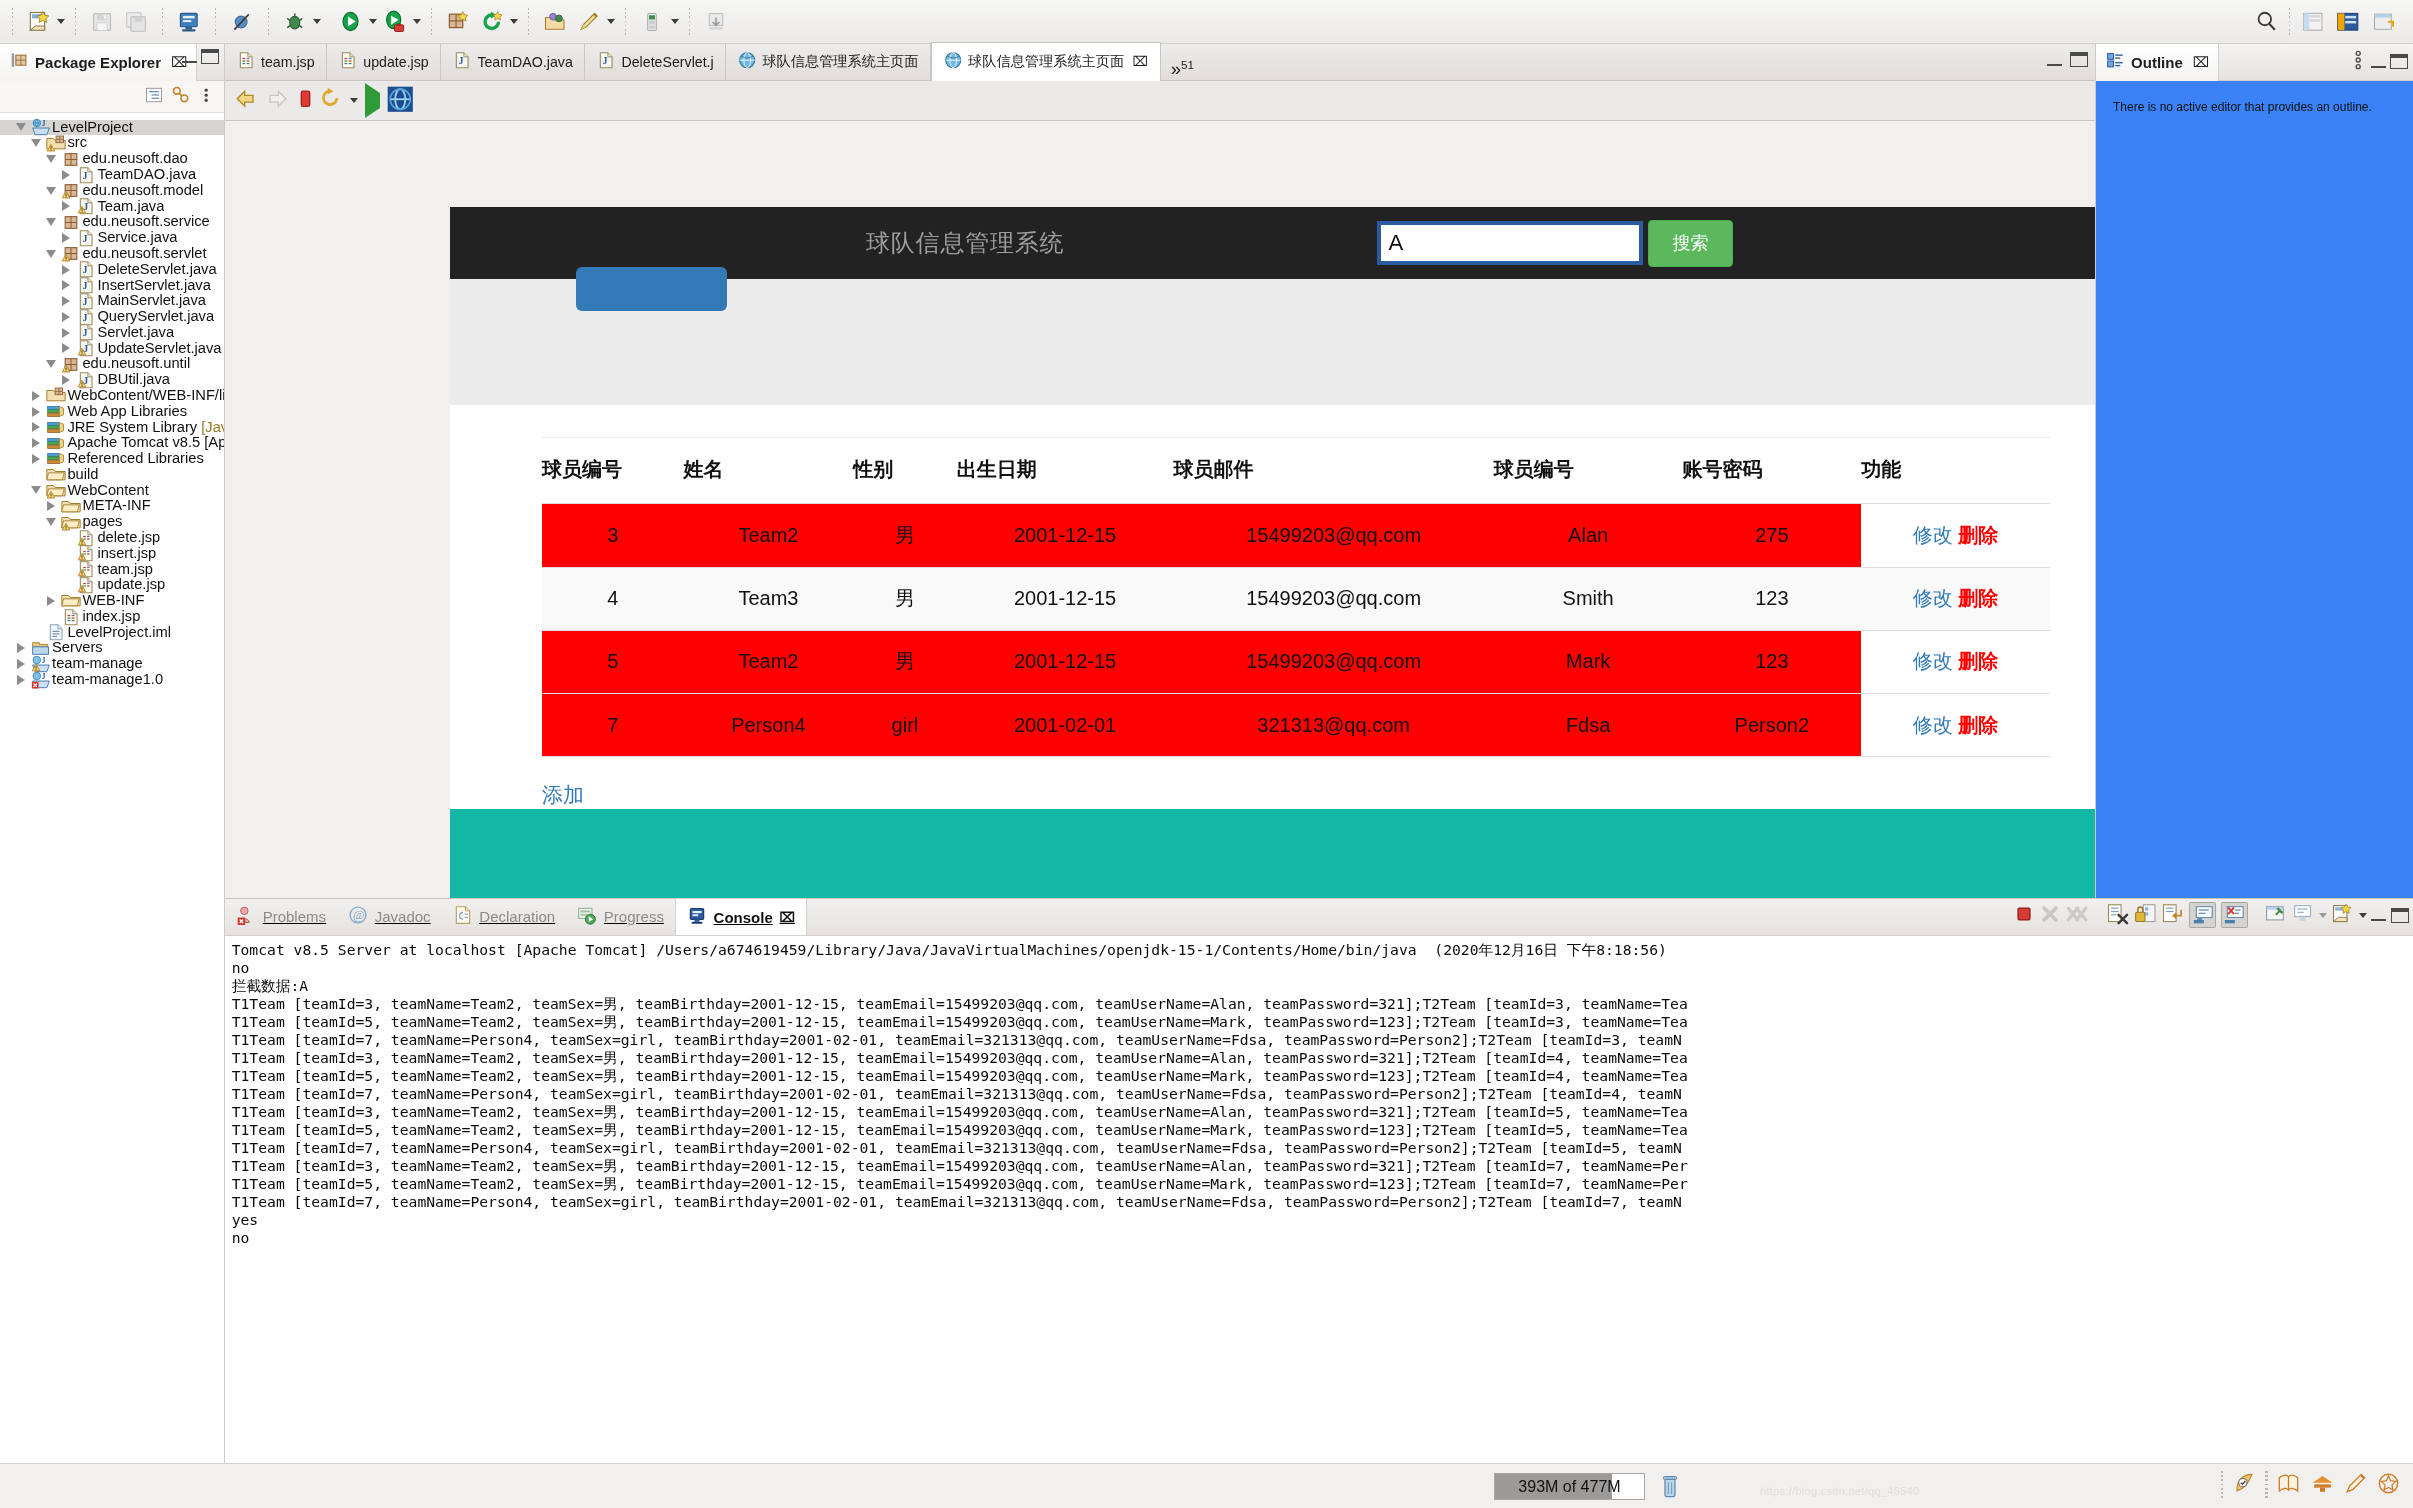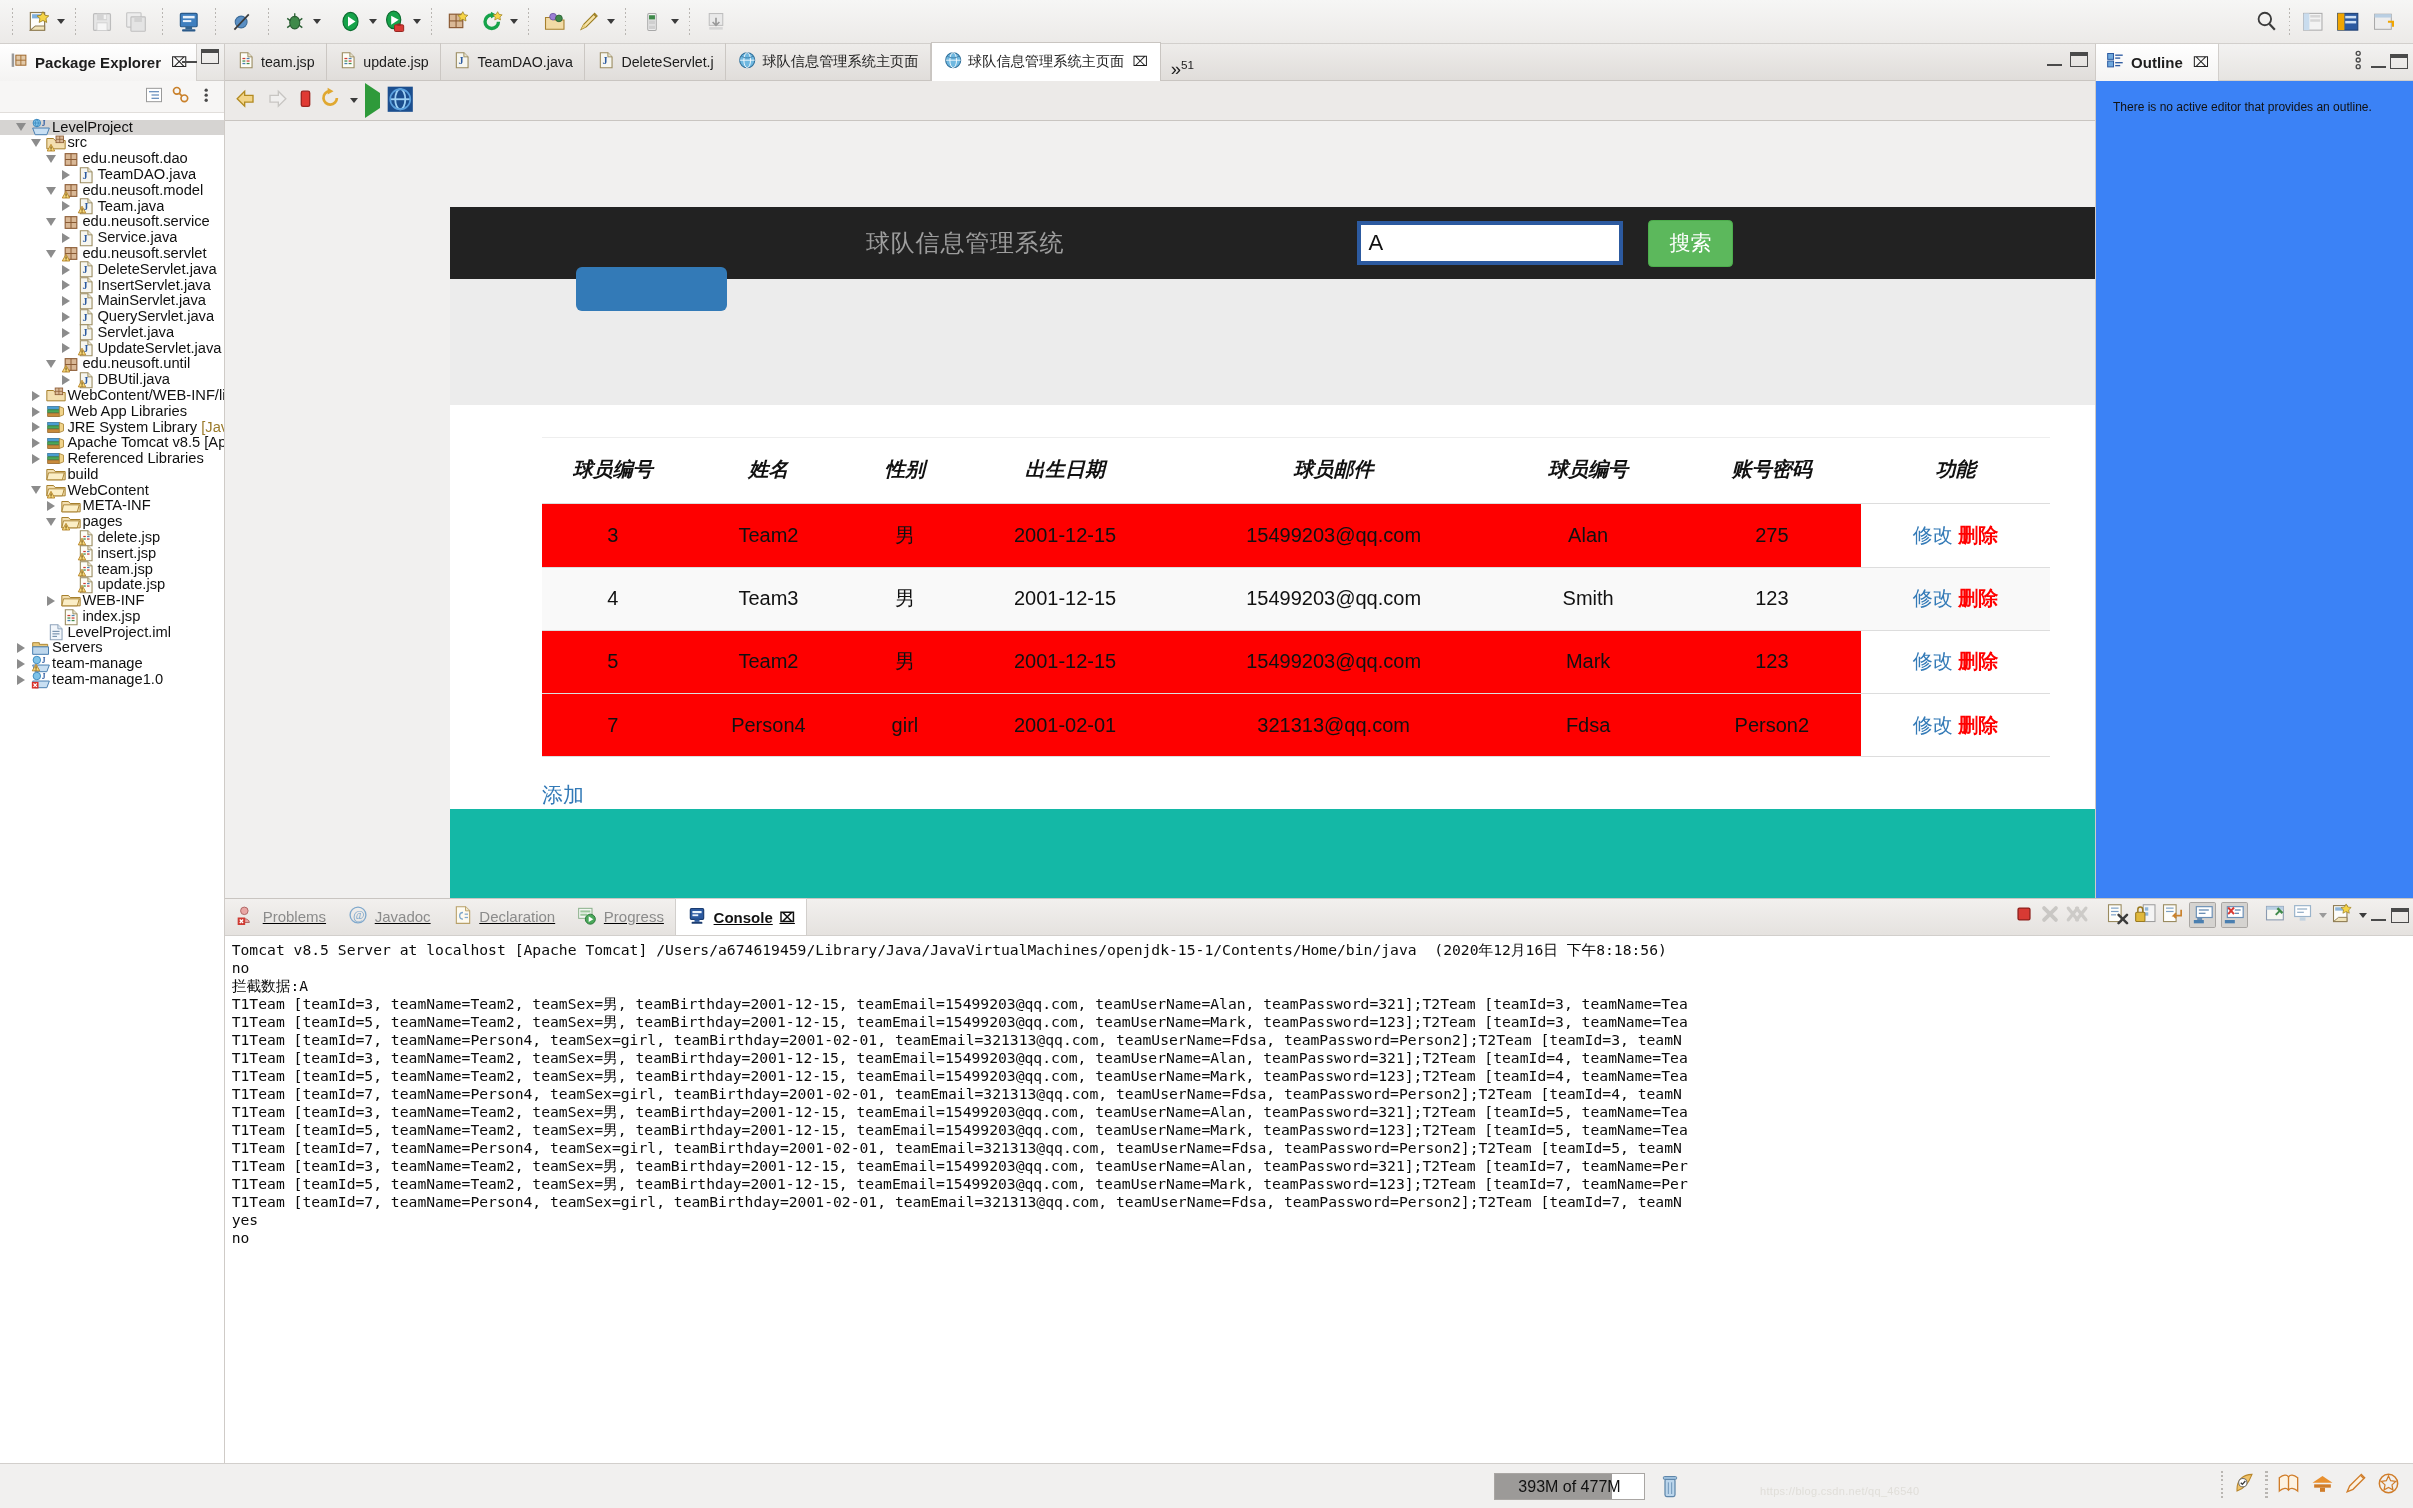--- a/index.html
+++ b/index.html
@@ -104,7 +104,7 @@
   .search-box { width:266px; height:44px; background:#fff; border:4.2px solid #2c5aa0; padding:0 7.5px;
                 font-size:22px; color:#111; display:flex; align-items:center; line-height:1;}
   .search-btn { width:85px; height:47px; background:#5cb85c; border:0.8px solid #4cae4c; border-radius:4.2px;
-                color:#fff; font-size:21px; display:flex; align-items:center; justify-content:center;margin-left:20px;}
+                color:#fff; font-size:18px; display:flex; align-items:center; justify-content:center;}
   .sub-strip { height:126px; background:#ececec; position:relative;}
   .blue-pill { position:absolute; left:126px; top:-11.7px; width:151px; height:44px;
                background:#337ab7; border-radius:5.9px;}

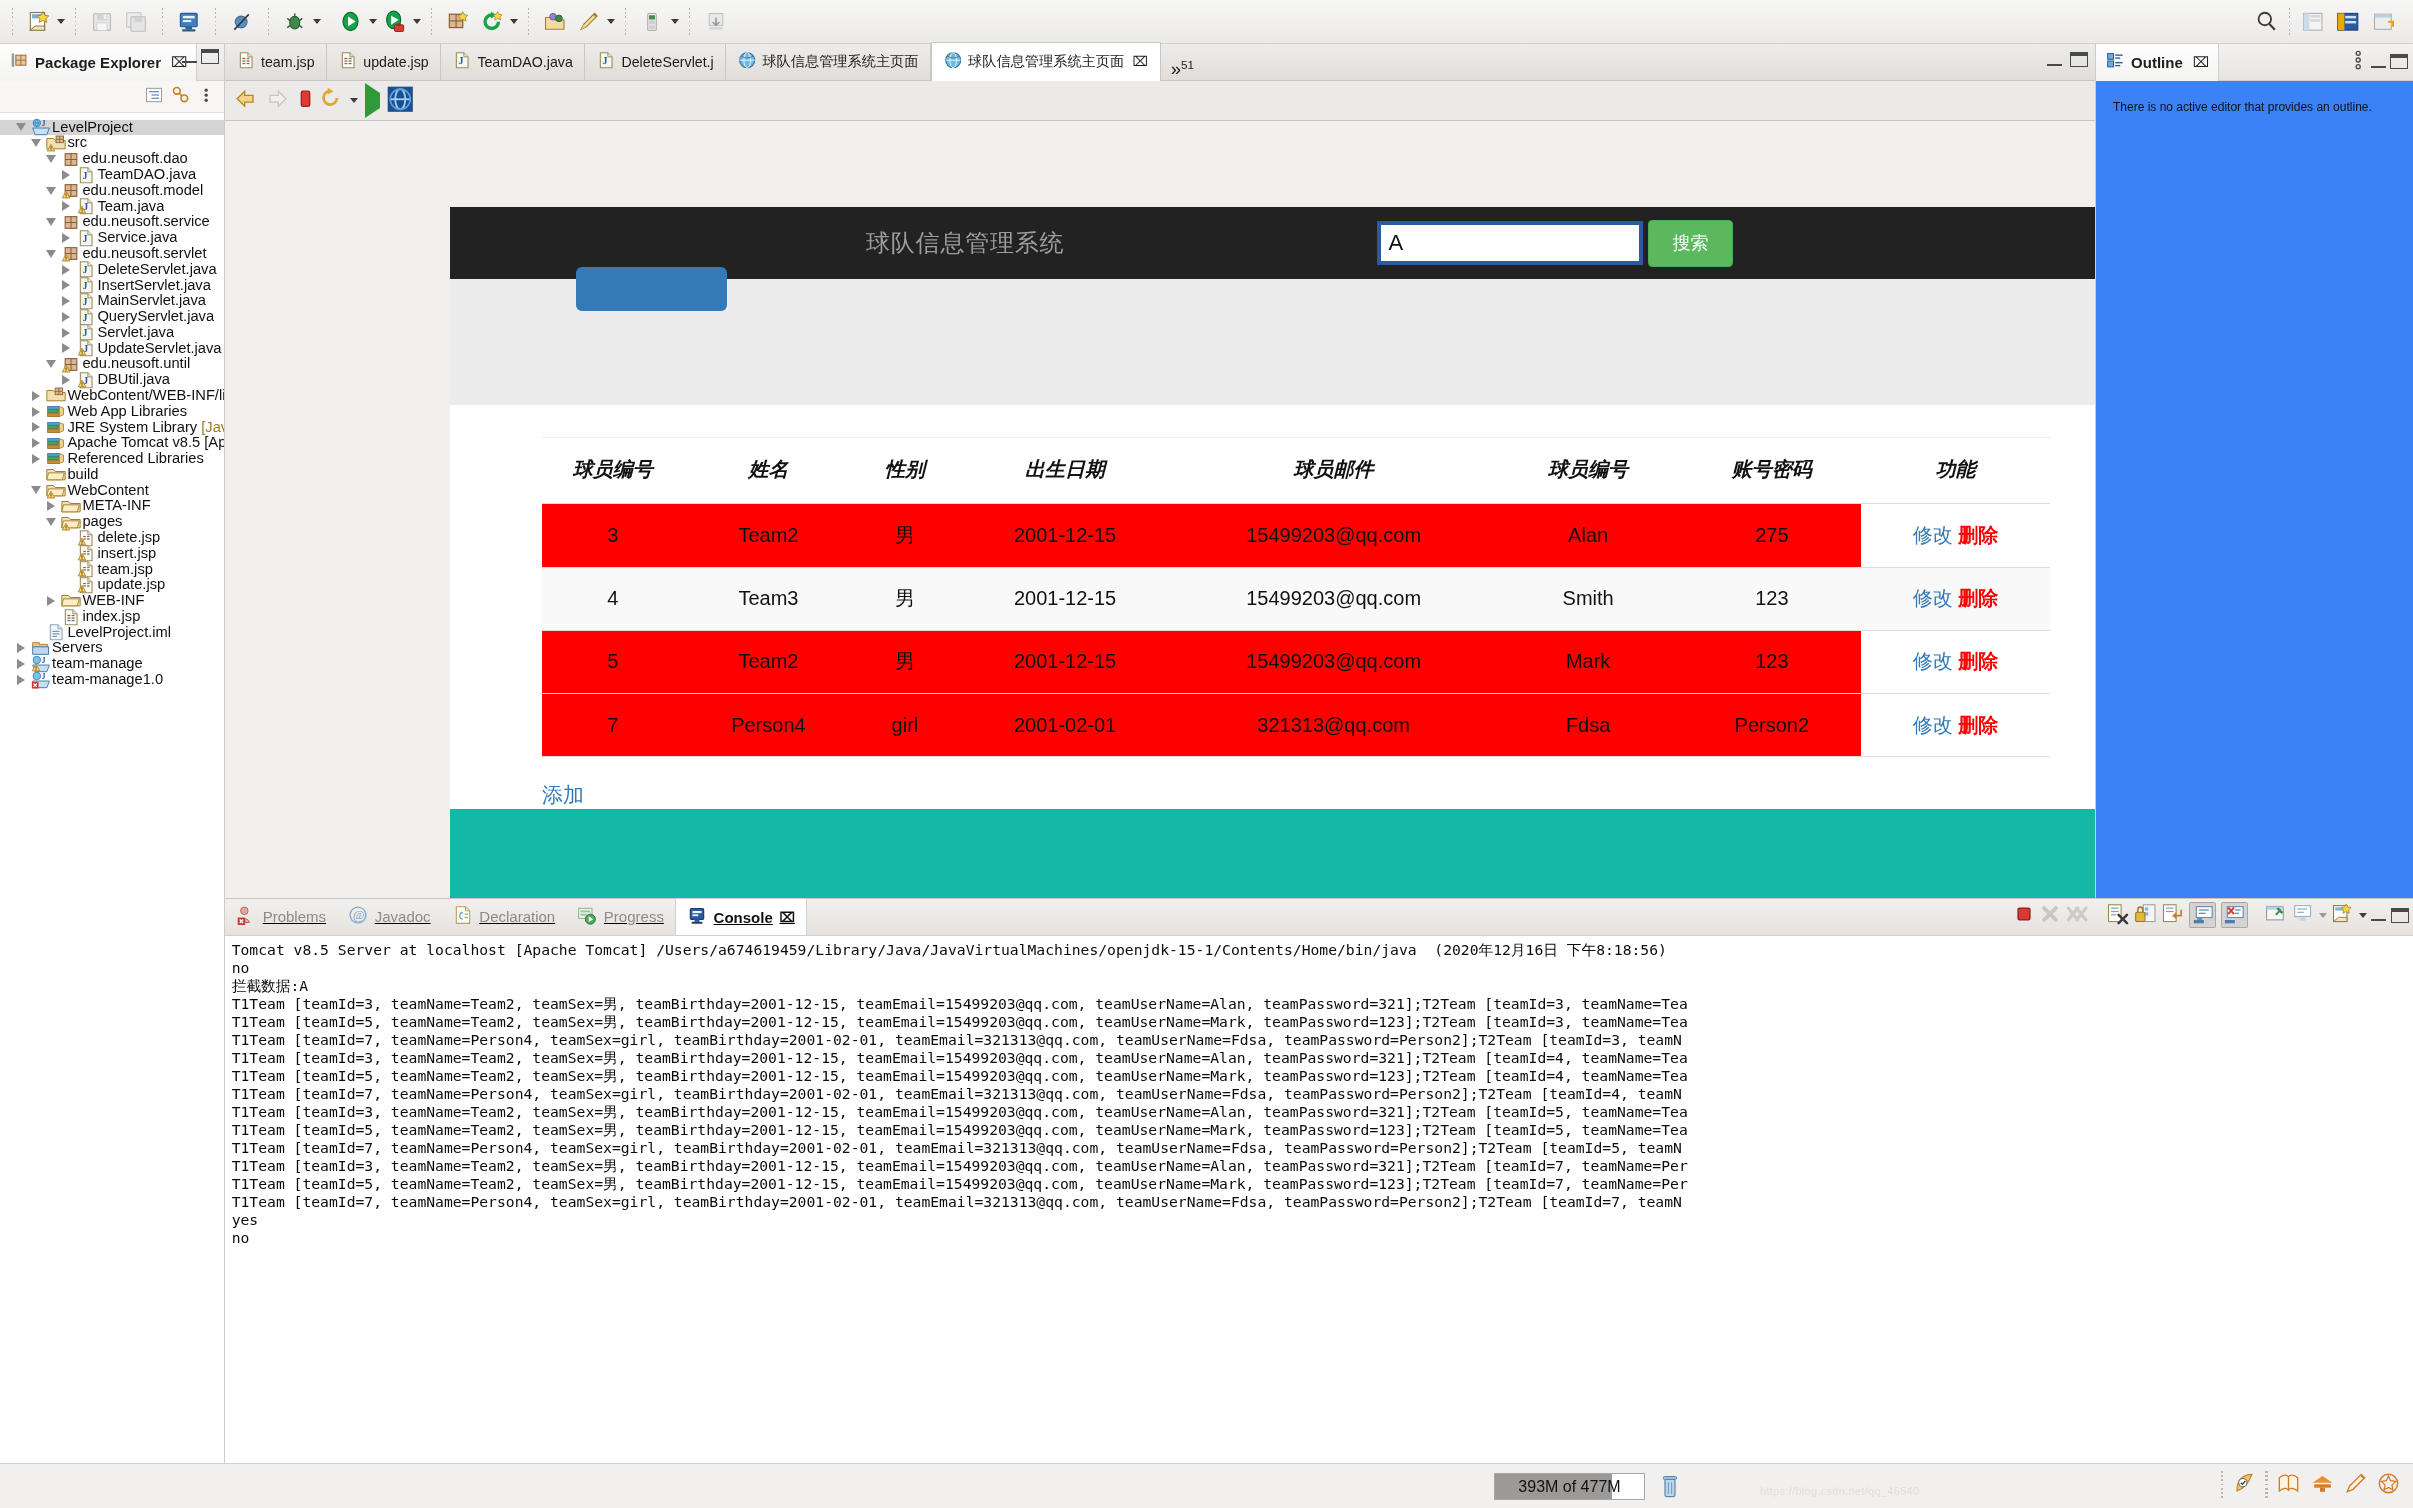--- a/index.html
+++ b/index.html
@@ -112,8 +112,8 @@
   .page-body { background:#fff; padding:0 92px 0 92px;}
   .page-h1 { font-size:52px; font-weight:bold; color:#111; margin:37px 0 15px 0; letter-spacing:0.8px;}
   table.data { width:1508px; border-collapse:collapse; font-size:20px; color:#111;}
-  table.data th { text-align:center; font-weight:bold; padding:18.4px 0 20px 0; border-bottom:1.7px solid #dddddd;
-                  border-top:1.7px solid #eee;font-style:italic;}
+  table.data th { text-align:left; font-weight:bold; padding:18.4px 0 20px 0; border-bottom:1.7px solid #dddddd;
+                  border-top:1.7px solid #eee;}
   table.data td { padding:17.6px 0; border-bottom:0.8px solid #dddddd; text-align:center;}
   table.data tr.striped td { background:#f9f9f9; }
   table.data tr.red td { background:#fe0000; }

